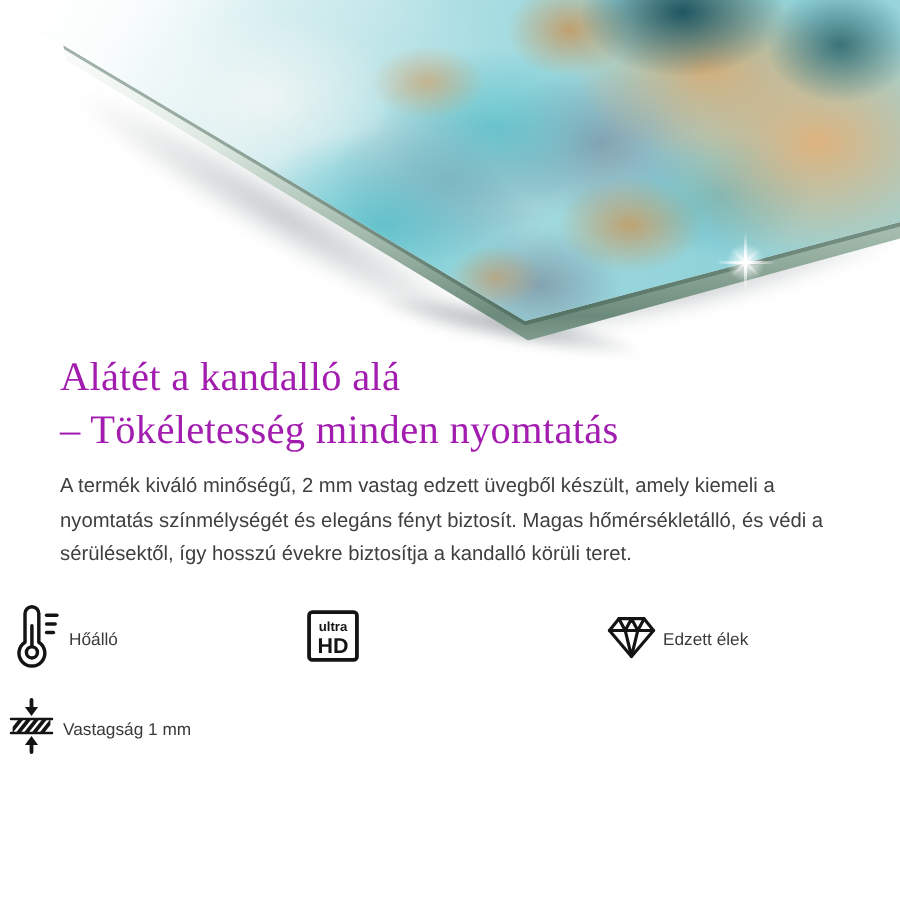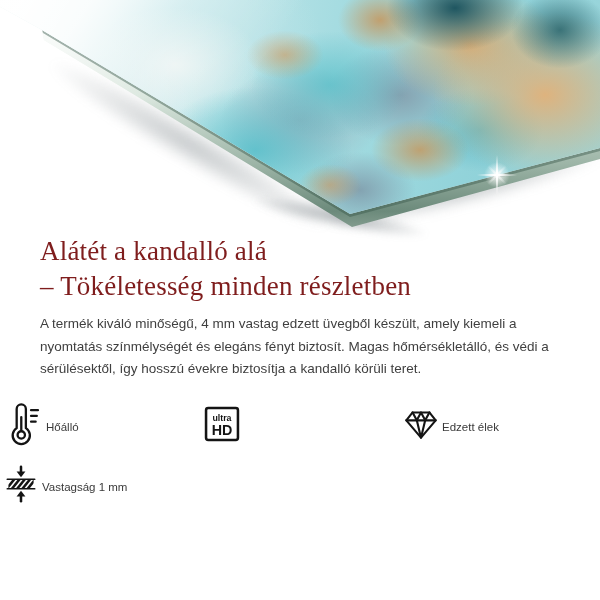--- a/index.html
+++ b/index.html
@@ -63,7 +63,7 @@
   
   .headline{position:absolute;left:40px;top:234px;margin:0;font-weight:400;
     font-family:"Liberation Serif","DejaVu Serif",serif;font-size:27px;line-height:34.5px;
-    color:#7f1d1d;letter-spacing:.2px;}
+    color:#a21caf;letter-spacing:.2px;}
   .description{position:absolute;left:40px;top:313px;margin:0;width:528px;
     font-size:13.5px;line-height:22.5px;color:#3f3f3f;}
 

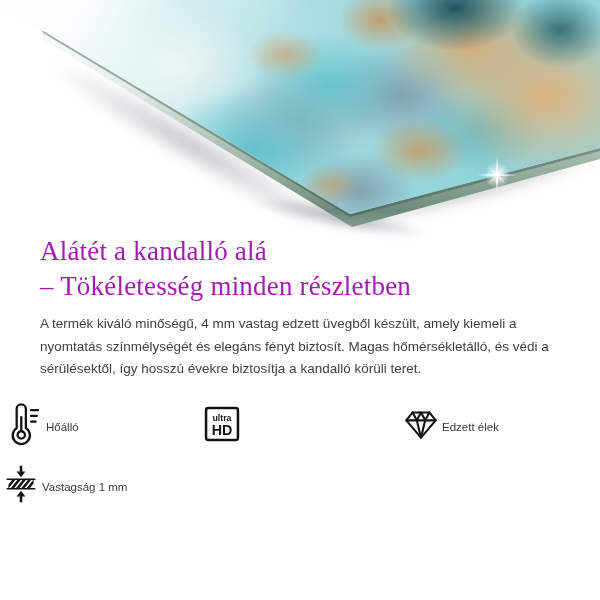--- a/index.html
+++ b/index.html
@@ -94,7 +94,7 @@
   </div>
 </div>
 
-<h1 class="headline"><span>Alátét a kandalló alá</span><br><span>– Tökéletesség minden részletben</span></h1>
+<h1 class="headline"><span>Alátét a kandalló alá</span><br><span>– Tökéletesség minden nyomtatás</span></h1>
 
 <p class="description">A termék kiváló minőségű, 4 mm vastag edzett üvegből készült, amely kiemeli a nyomtatás színmélységét és elegáns fényt biztosít. Magas hőmérsékletálló, és védi a sérülésektől, így hosszú évekre biztosítja a kandalló körüli teret.</p>
 

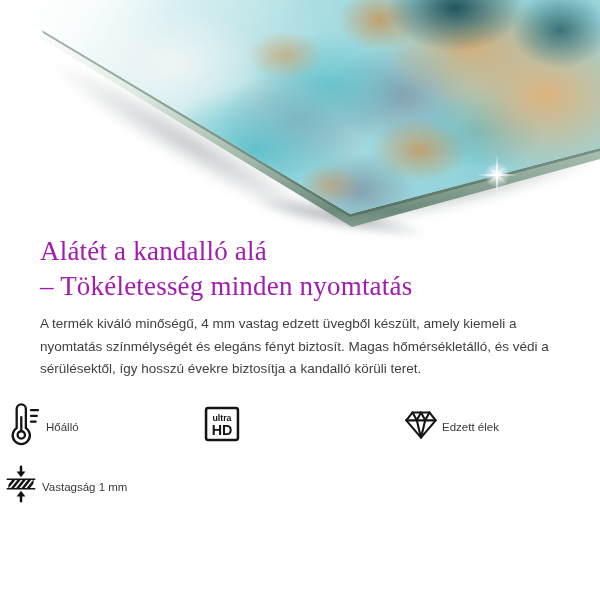--- a/index.html
+++ b/index.html
@@ -96,7 +96,7 @@
 
 <h1 class="headline"><span>Alátét a kandalló alá</span><br><span>– Tökéletesség minden nyomtatás</span></h1>
 
-<p class="description">A termék kiváló minőségű, 4 mm vastag edzett üvegből készült, amely kiemeli a nyomtatás színmélységét és elegáns fényt biztosít. Magas hőmérsékletálló, és védi a sérülésektől, így hosszú évekre biztosítja a kandalló körüli teret.</p>
+<p class="description">A termék kiváló minőségű, 2 mm vastag edzett üvegből készült, amely kiemeli a nyomtatás színmélységét és elegáns fényt biztosít. Magas hőmérsékletálló, és védi a sérülésektől, így hosszú évekre biztosítja a kandalló körüli teret.</p>
 
 <div class="features">
 

